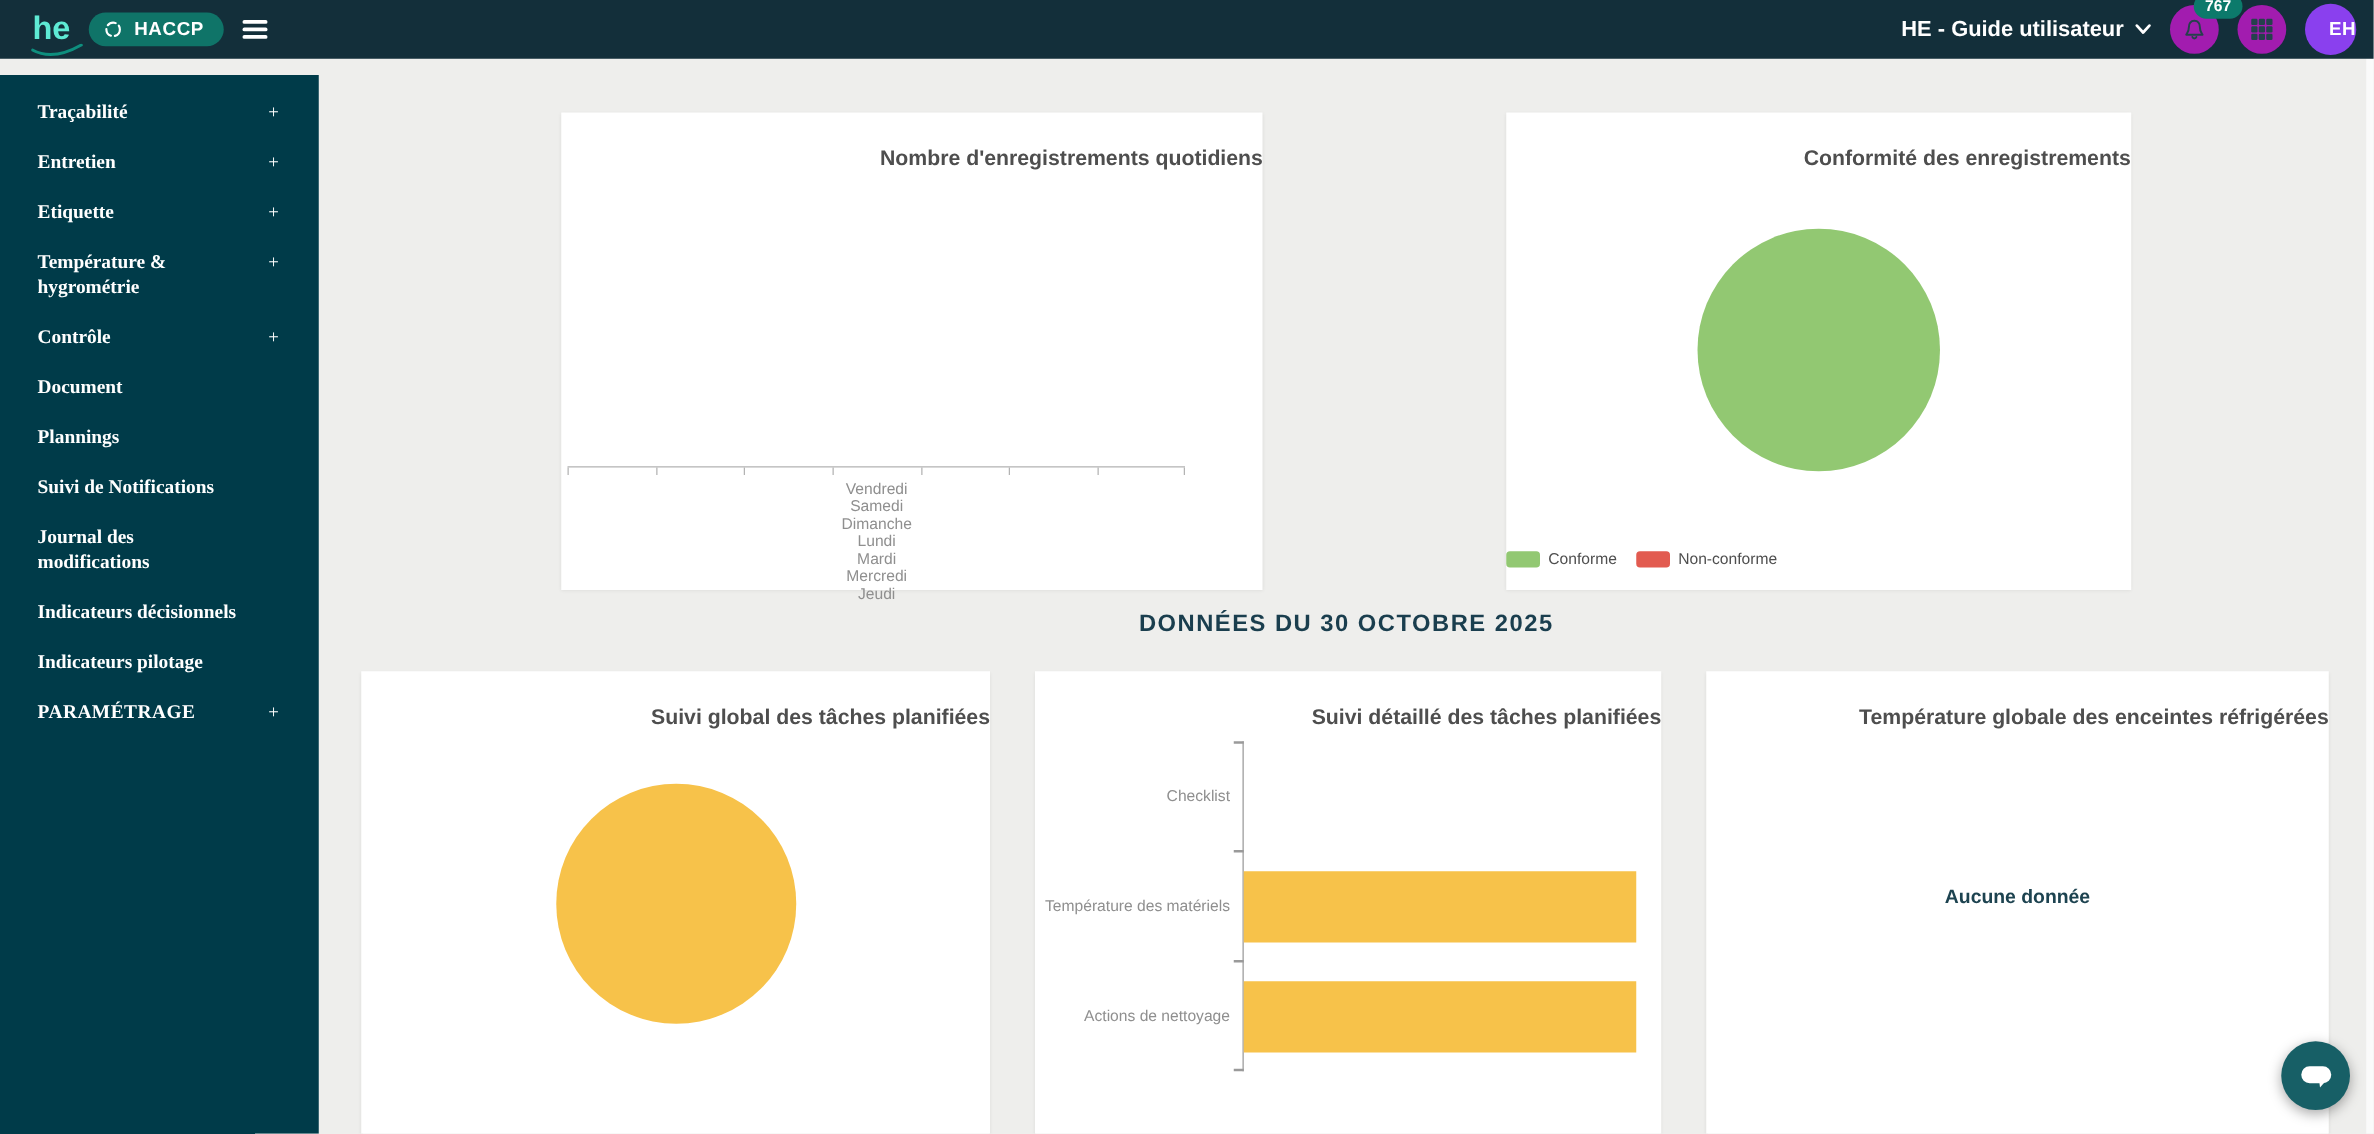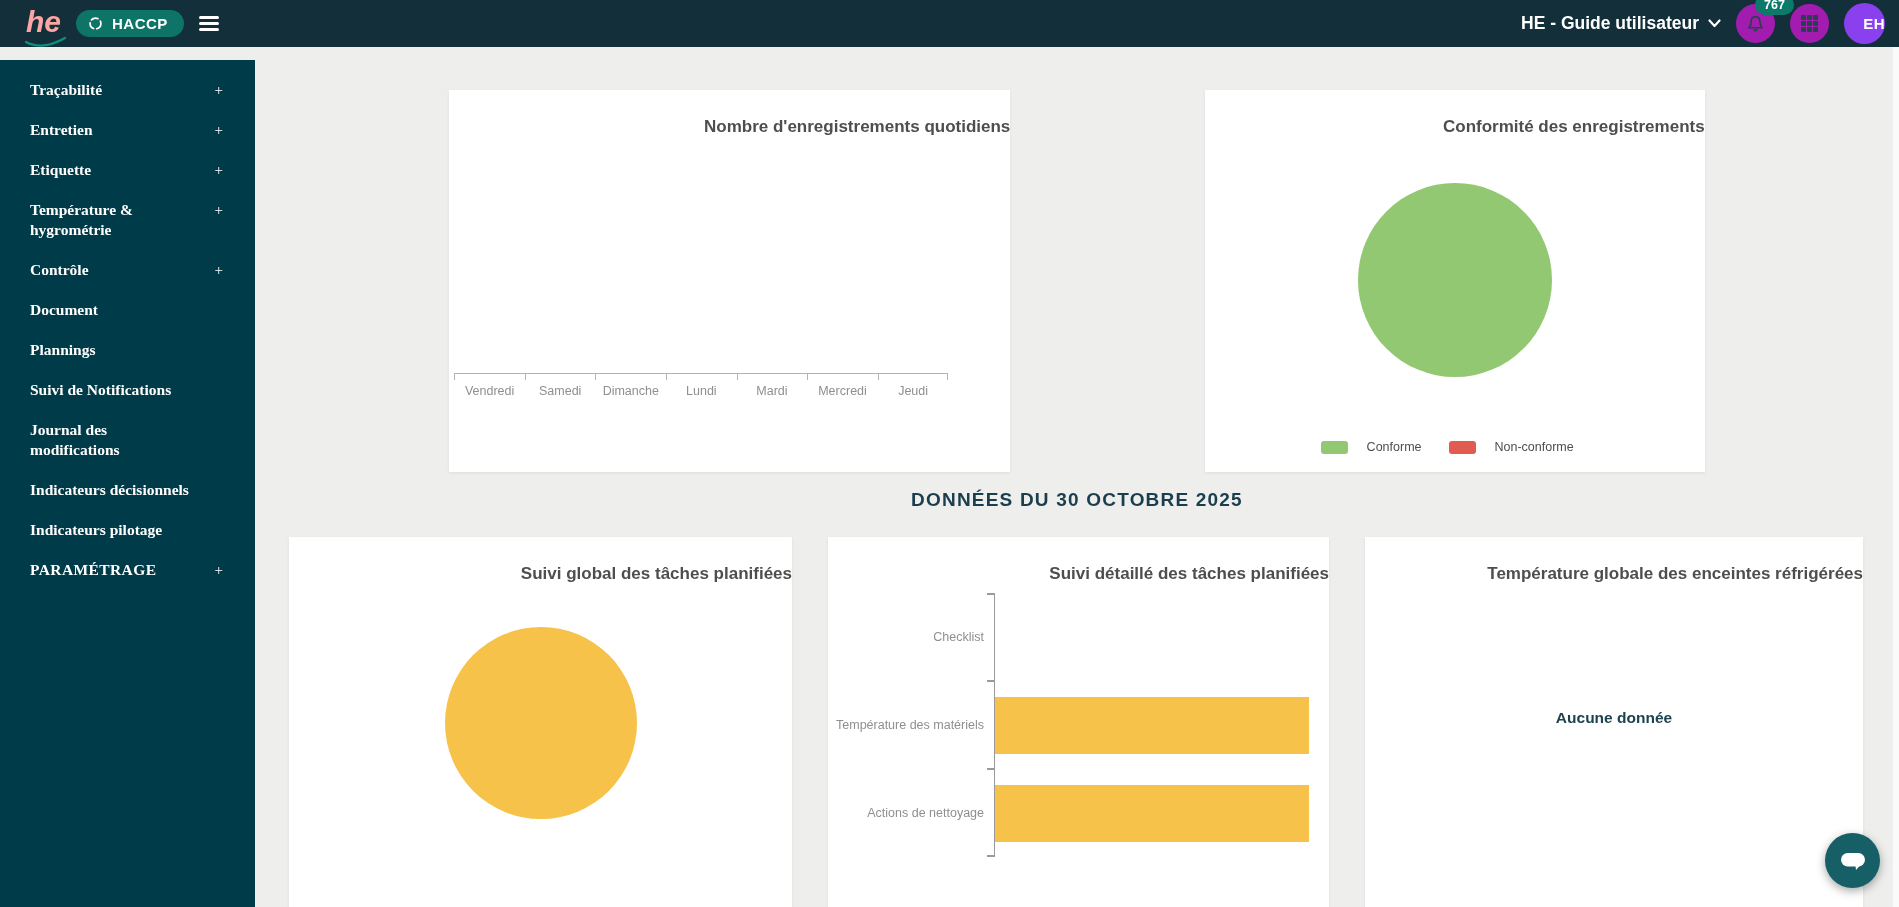--- a/index.html
+++ b/index.html
@@ -10,7 +10,7 @@
   .topbar { position:absolute; top:0; left:0; right:0; height:47px; background:#132f3a;
             display:flex; align-items:center; justify-content:space-between; padding:0 14px 0 26px; z-index:8; }
   .brand { display:flex; align-items:center; gap:15px; }
-  .logo { position:relative; color:#fca5a5; font-weight:bold; font-size:30px; line-height:1; padding-bottom:4px;font-style:italic; }
+  .logo { position:relative; color:#5eead4; font-weight:bold; font-size:26px; line-height:1; padding-bottom:4px; }
   .logo svg { position:absolute; left:-1px; bottom:-6px; }
   .pill { display:flex; align-items:center; gap:8px; background:#0f7468; color:#fff;
           border-radius:999px; padding:5px 16px 5px 11px; font-weight:bold; font-size:15px; letter-spacing:.5px; }

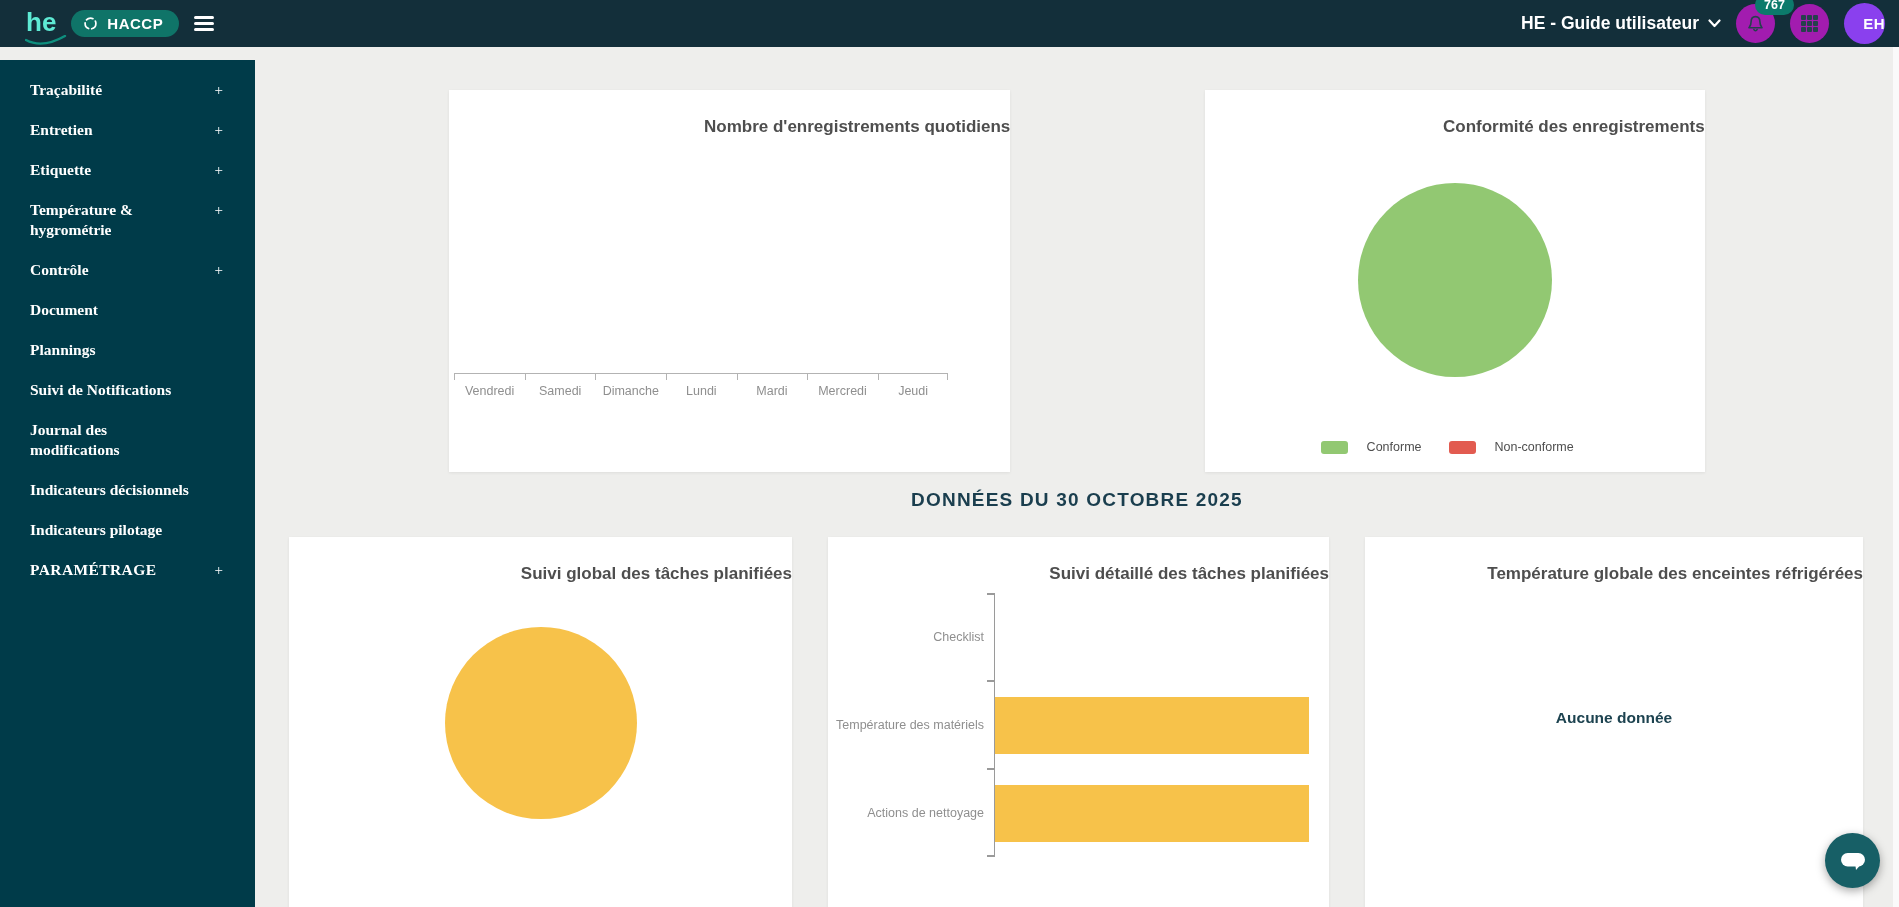--- a/index.html
+++ b/index.html
@@ -49,7 +49,7 @@
   .axis-line { border-top:1.5px solid #b3b3b3; display:flex; position:relative; }
   .axis-line::after { content:''; position:absolute; right:0; top:0; height:6px; border-left:1px solid #b3b3b3; }
   .tick-cell { flex:1; height:6px; border-left:1px solid #b3b3b3; }
-  .axis-labels { display:flex; margin-top:4px; }
+  .axis-labels { display:flex; margin-top:4px;flex-direction:column; }
   .axis-labels span { flex:1; text-align:center; font-size:12.5px; color:#8f8f8f; }
 
   .pie { border-radius:50%; margin:0 auto; }

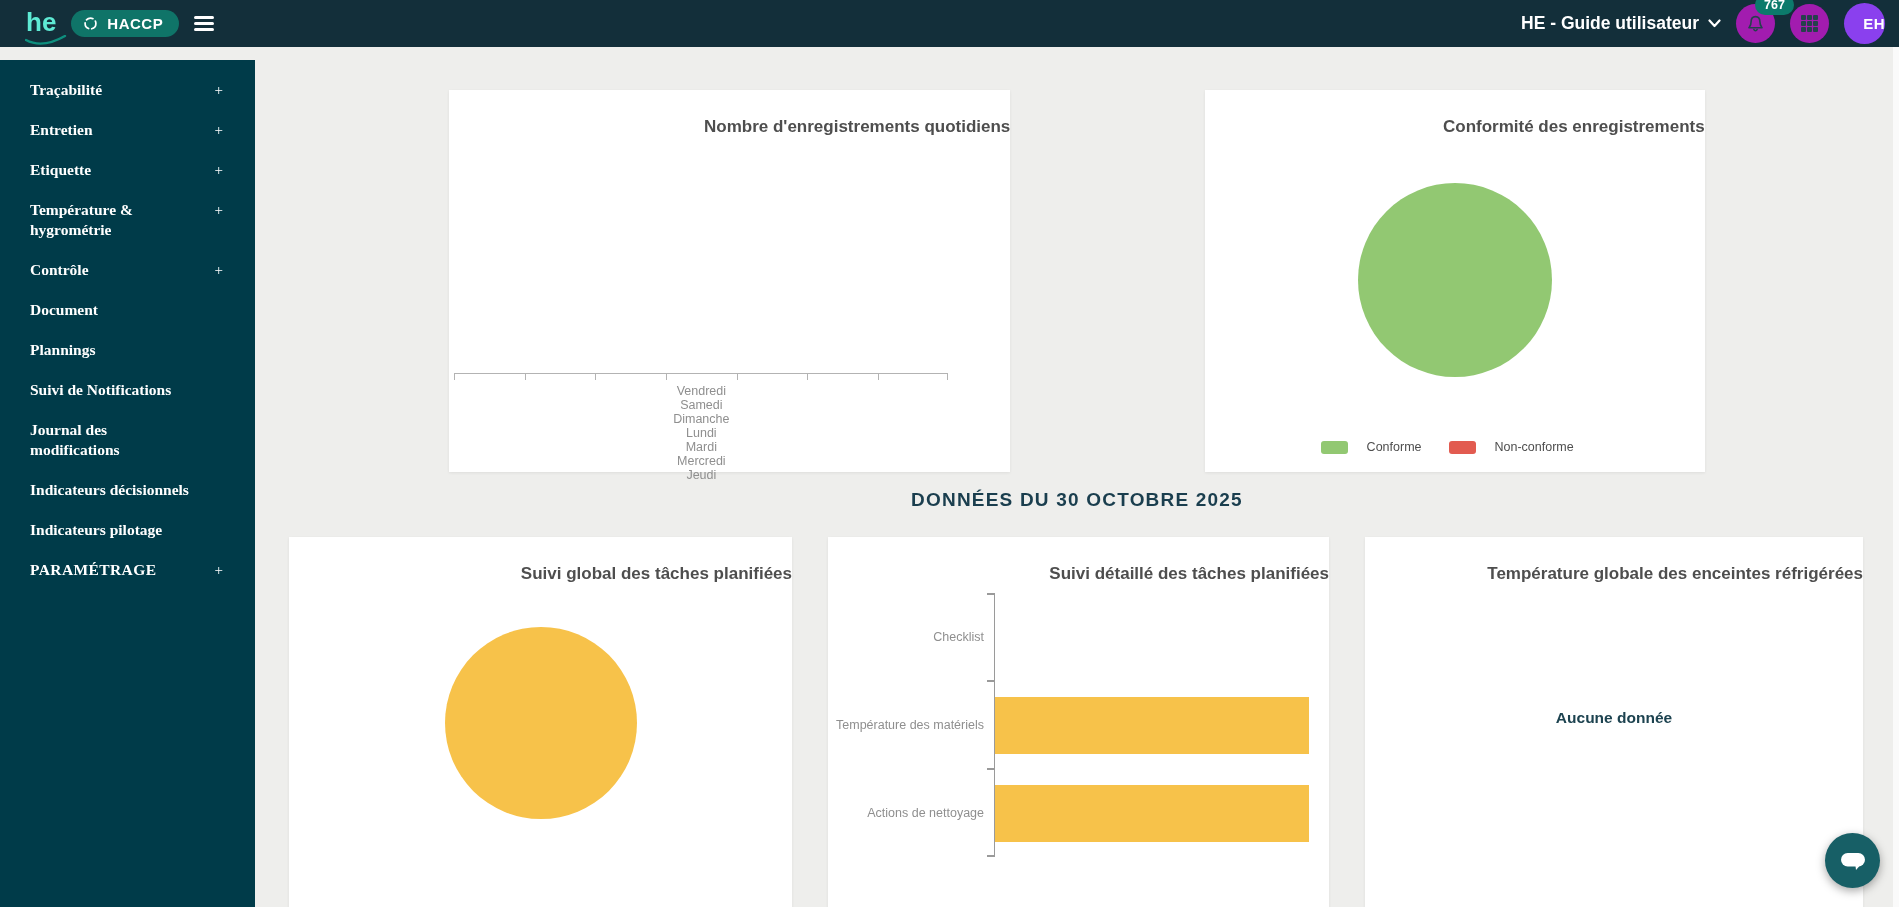--- a/index.html
+++ b/index.html
@@ -54,7 +54,7 @@
 
   .pie { border-radius:50%; margin:0 auto; }
   .pie-conf { width:194px; height:194px; margin-top:46px; }
-  .legend { display:flex; justify-content:center; align-items:center; margin-top:63px;gap:12px; }
+  .legend { display:flex; align-items:center; margin-top:63px; }
   .swatch { width:27px; height:13px; border-radius:3px; margin-right:7px; }
   .legend-label { font-size:12.5px; color:#4e4e4e; margin-right:15px; }
 

